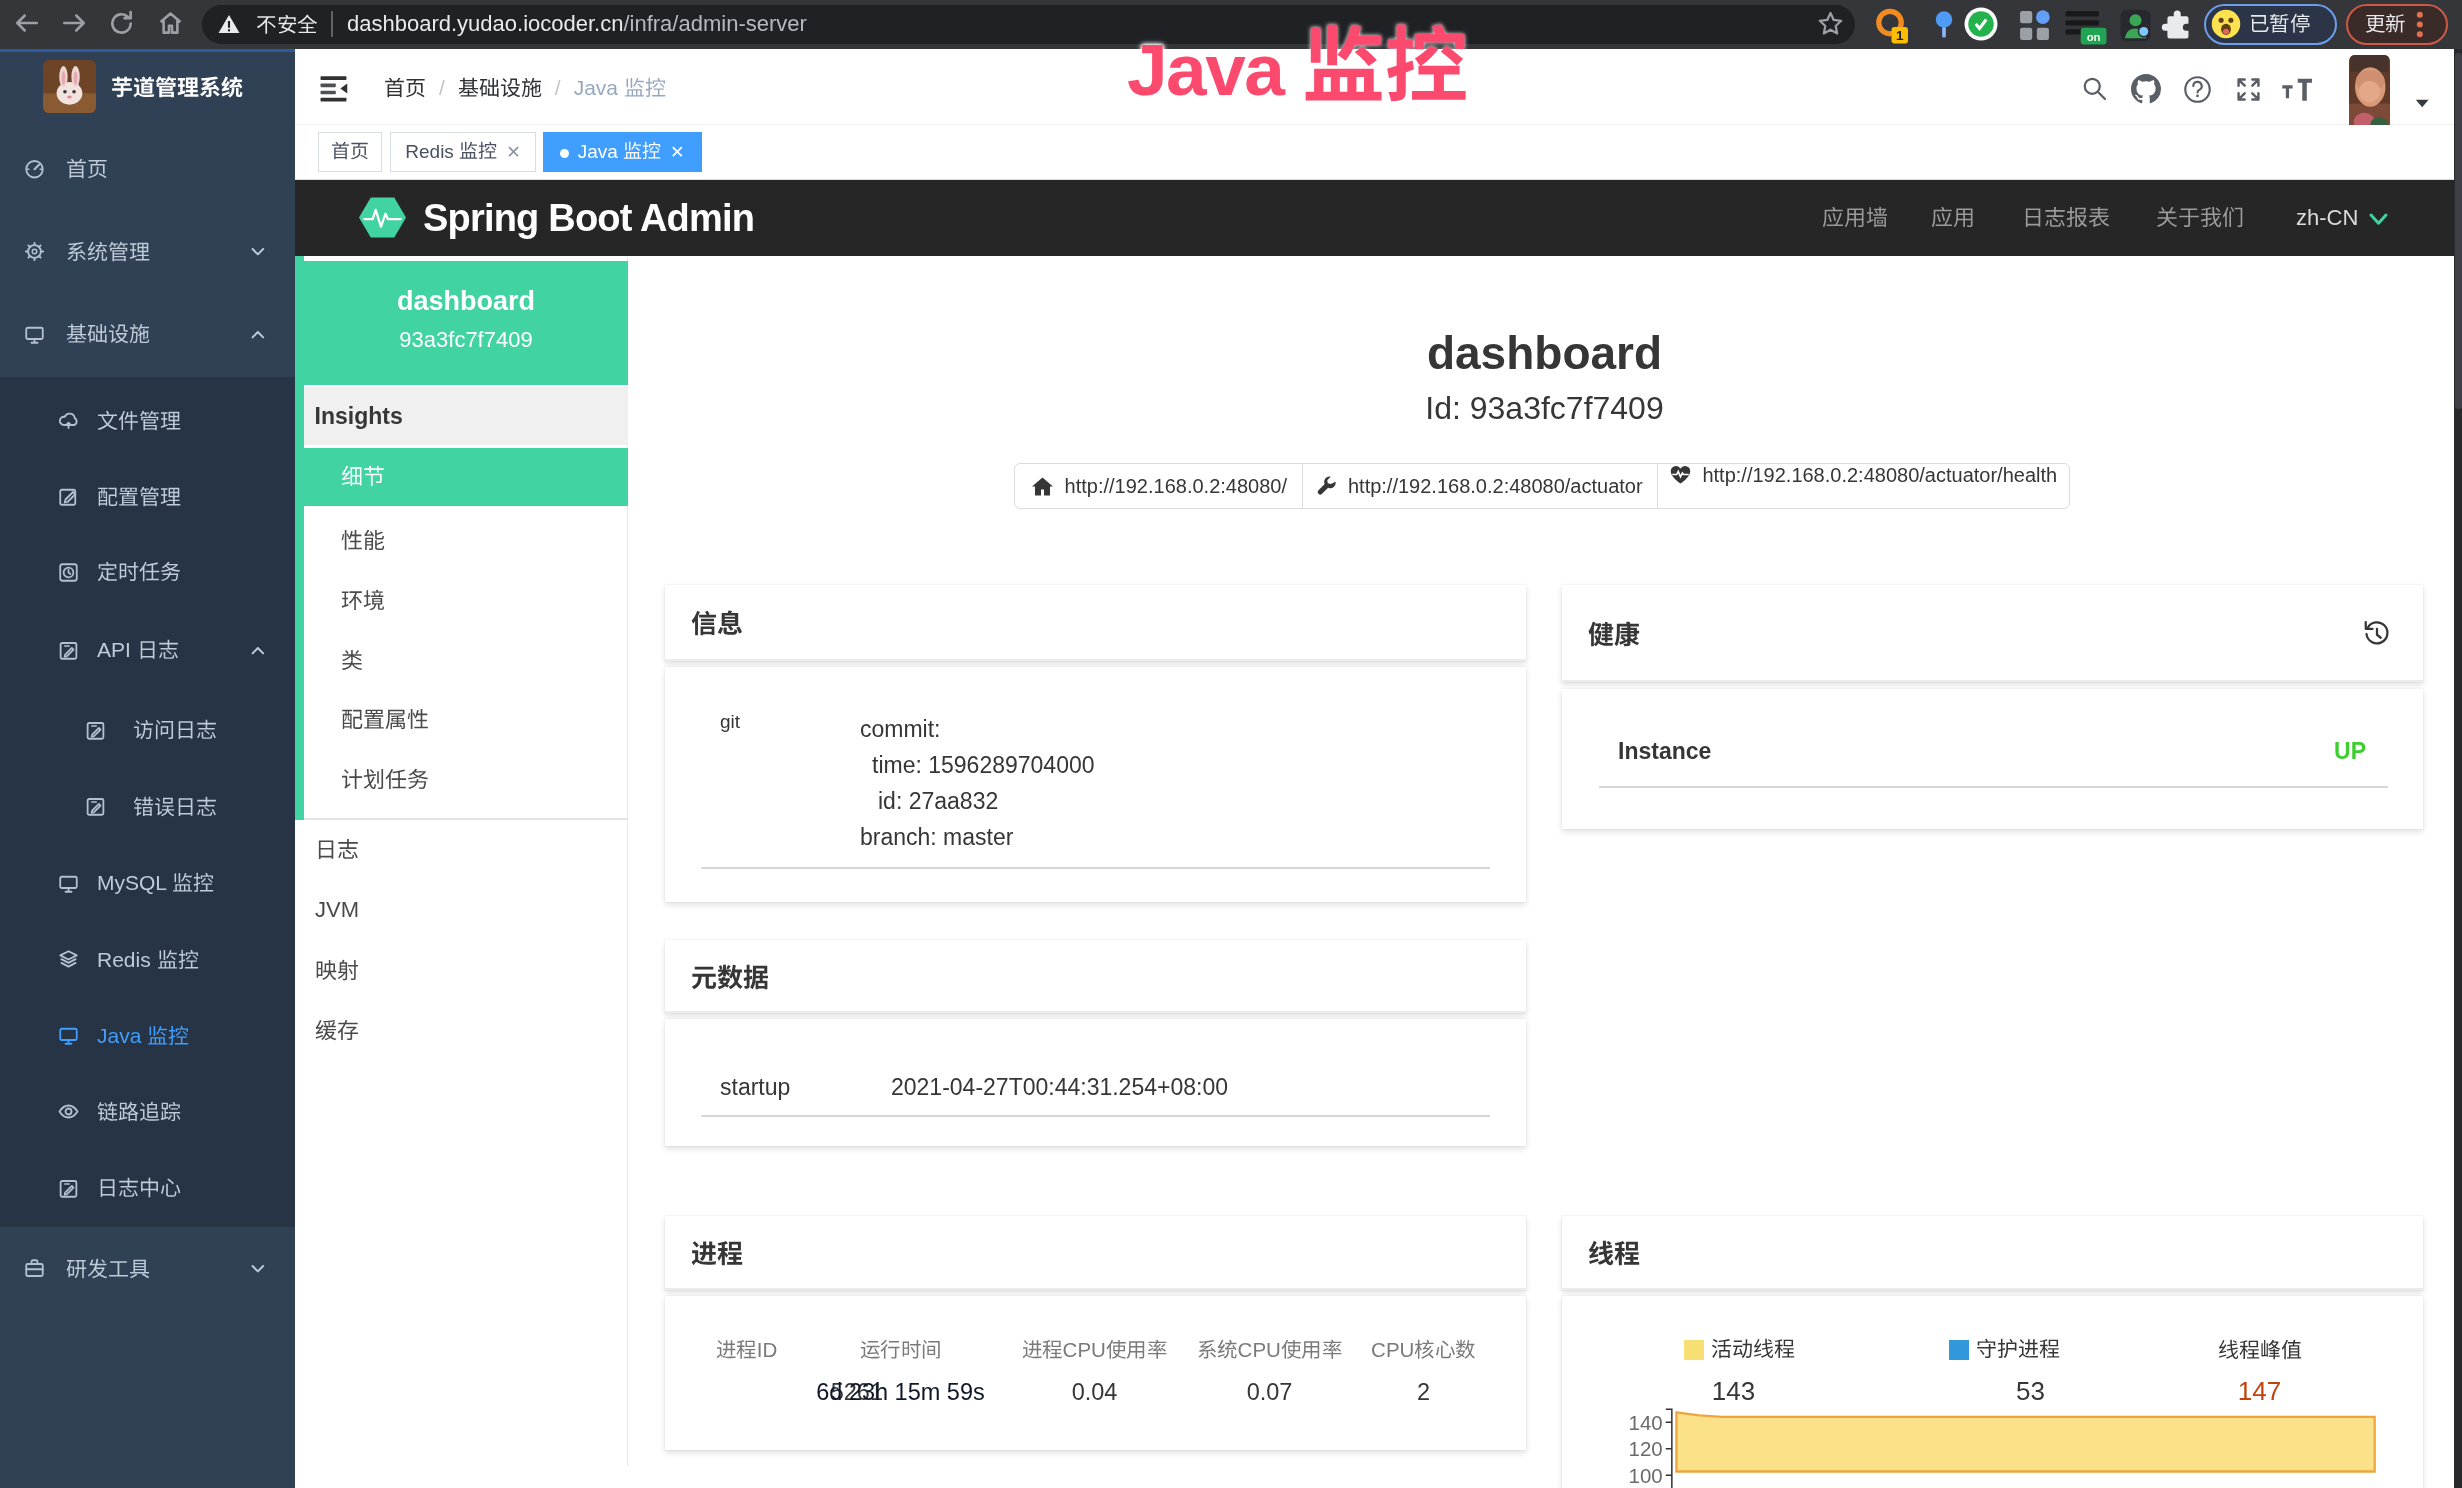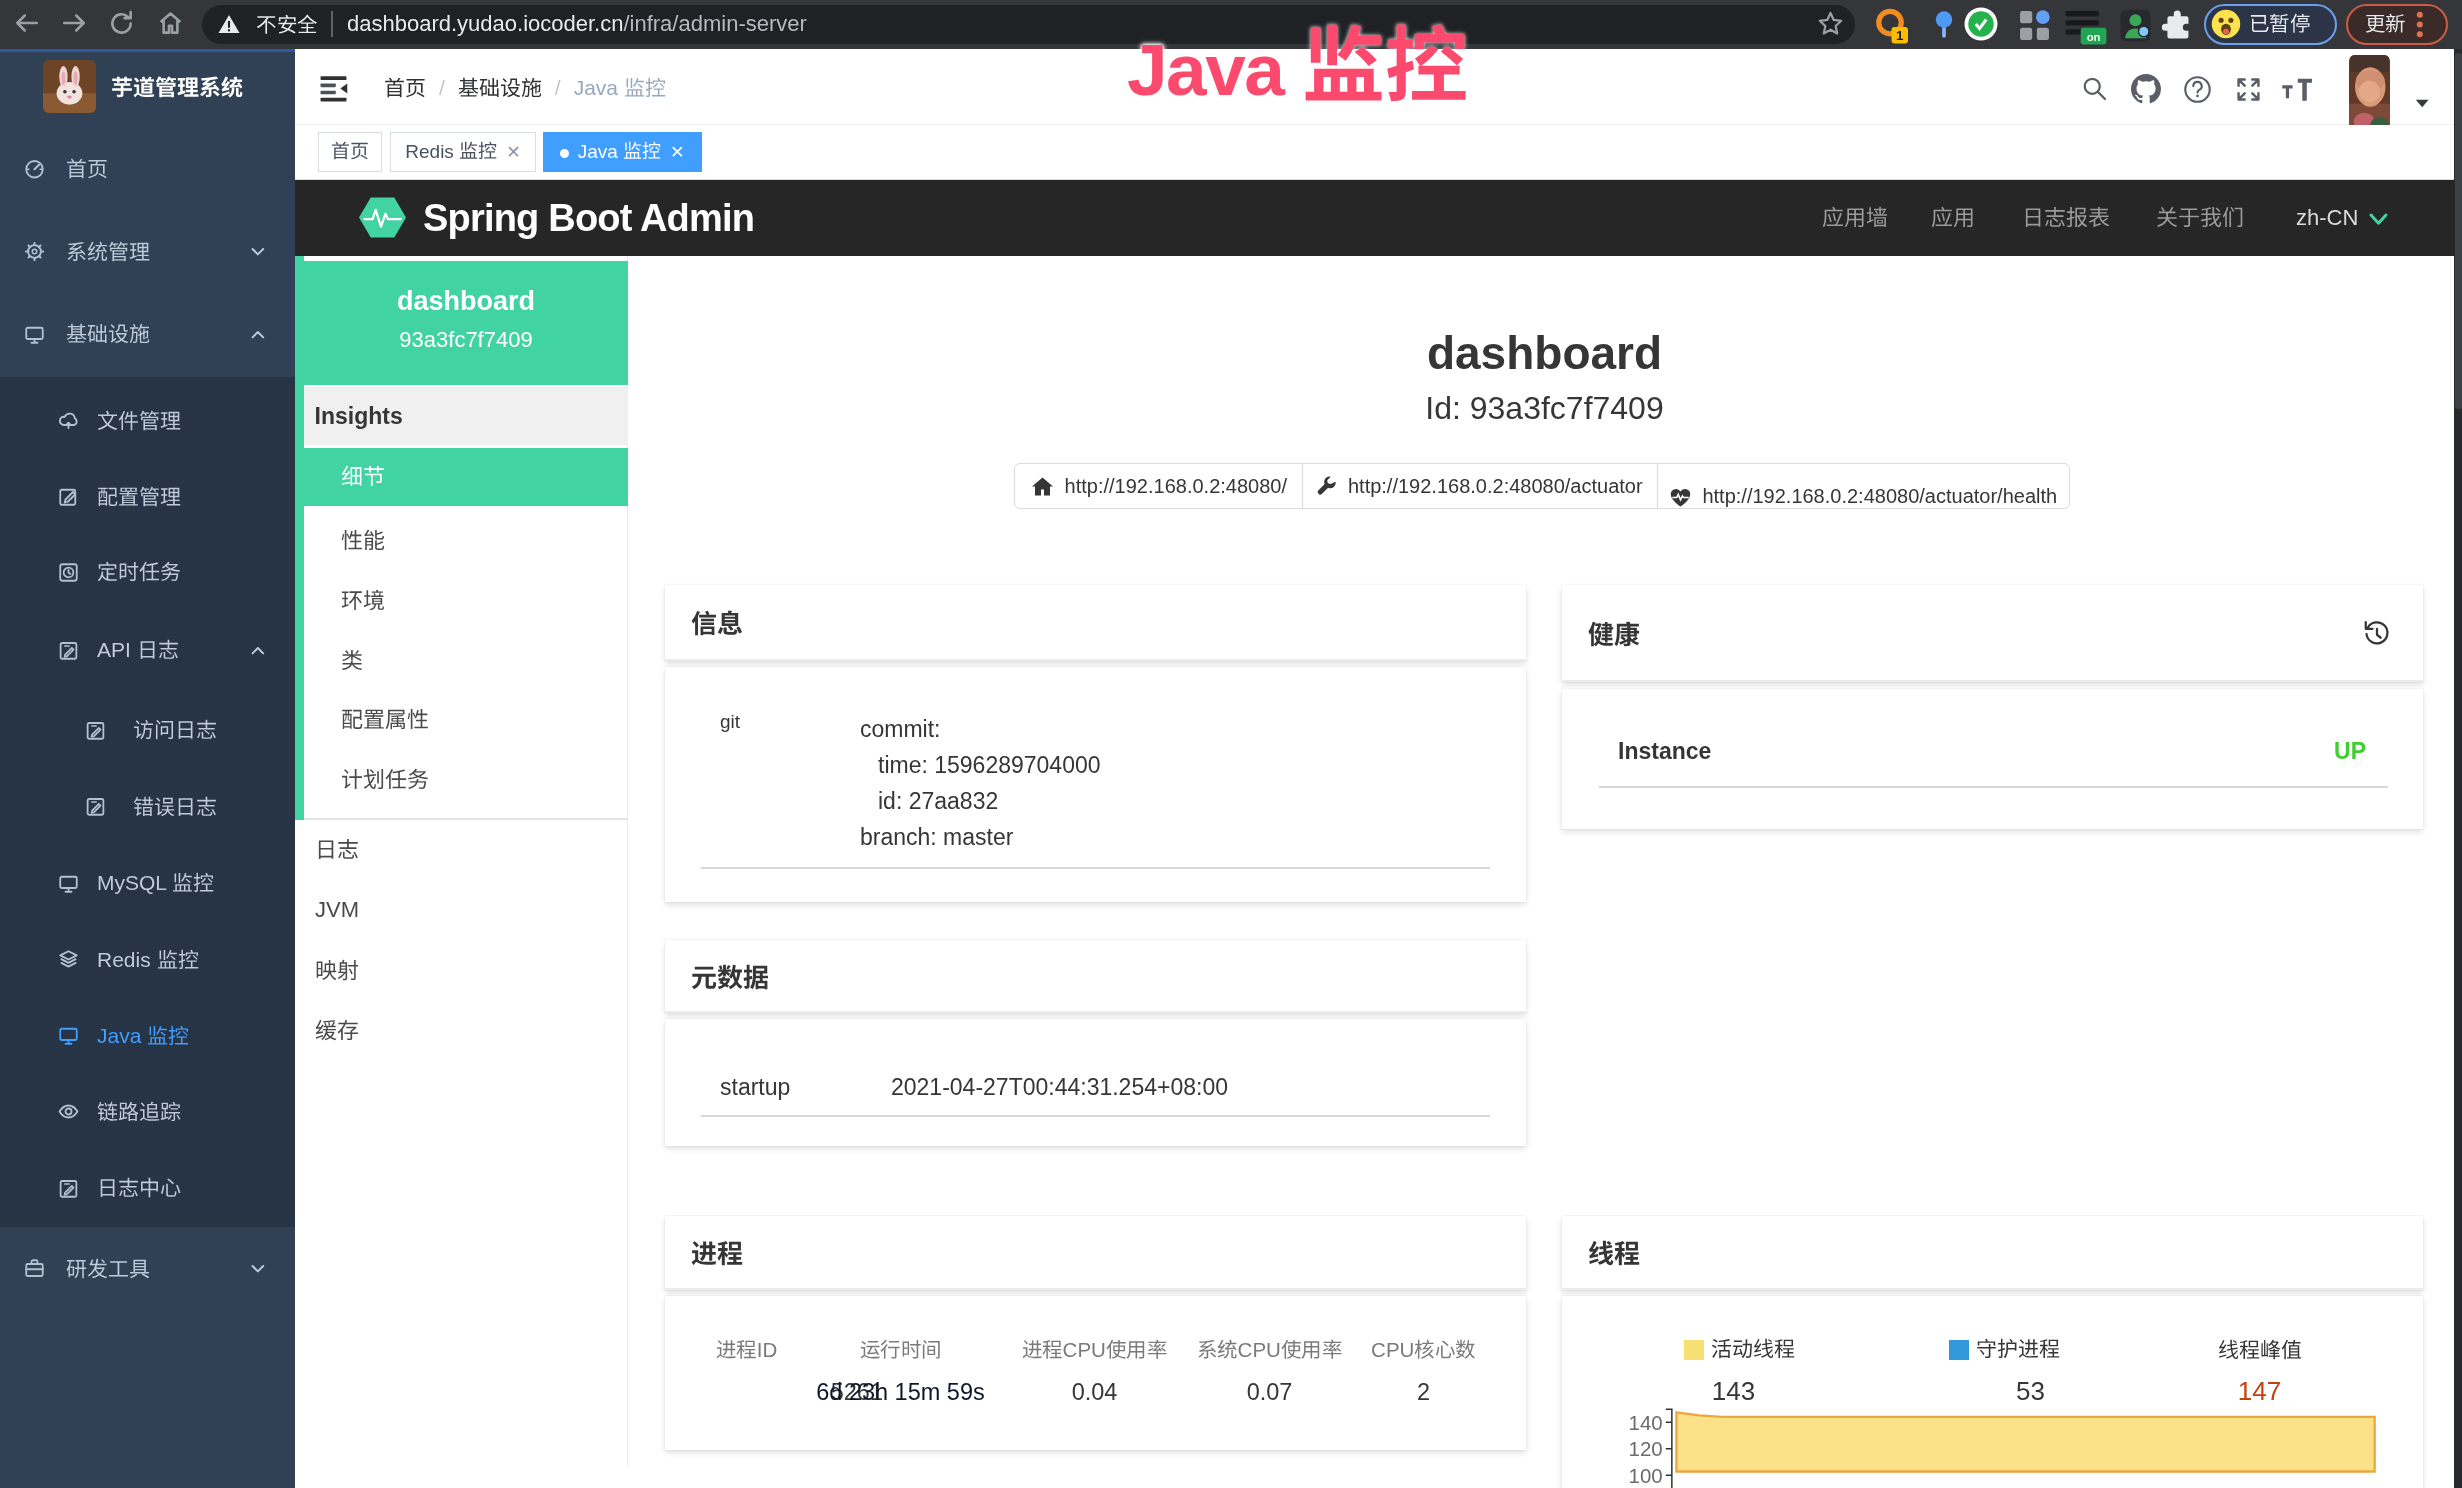--- a/index.html
+++ b/index.html
@@ -587,7 +587,7 @@
 <div style="position:absolute;top:463px;height:46px;background:#fff;border:1.5px solid #dbdbdb;color:#363636;font-size:20px;display:flex;align-items:center;justify-content:center;left:1303px;width:356px;margin-left:-1.5px"><svg width="21" height="21" viewBox="0 0 28 28" fill="#363636" style="margin-right:10.6px">
       <path d="M26 7.5a7 7 0 0 1-9.8 8L8 23.7A3.2 3.2 0 0 1 3.4 19l8.2-8.2a7 7 0 0 1 8-9.8L15 5.6l.7 4.2 4.2.7Z"></path>
     </svg>http://192.168.0.2:48080/actuator</div>
-<div style="position:absolute;top:463px;height:46px;background:#fff;border:1.5px solid #dbdbdb;color:#363636;font-size:20px;display:flex;align-items:flex-end;justify-content:center;left:1658px;width:413px;border-radius:0 6px 6px 0;margin-left:-1.5px"><svg width="23" height="21" viewBox="0 0 30 28" fill="#363636" style="margin-right:10.6px">
+<div style="position:absolute;top:463px;height:46px;background:#fff;border:1.5px solid #dbdbdb;color:#363636;font-size:20px;display:flex;align-items:flex-start;justify-content:center;left:1658px;width:413px;border-radius:0 6px 6px 0;margin-left:-1.5px"><svg width="23" height="21" viewBox="0 0 30 28" fill="#363636" style="margin-right:10.6px">
       <path d="M15 26S2 17.5 2 9.5A7 7 0 0 1 15 6a7 7 0 0 1 13 3.5c0 8-13 16.5-13 16.5Z"></path>
       <path d="M4 14h6l2-4 3 7 2.5-5 1.5 2h7" stroke="#fff" stroke-width="2.2" fill="none"></path>
     </svg>http://192.168.0.2:48080/actuator/health</div>

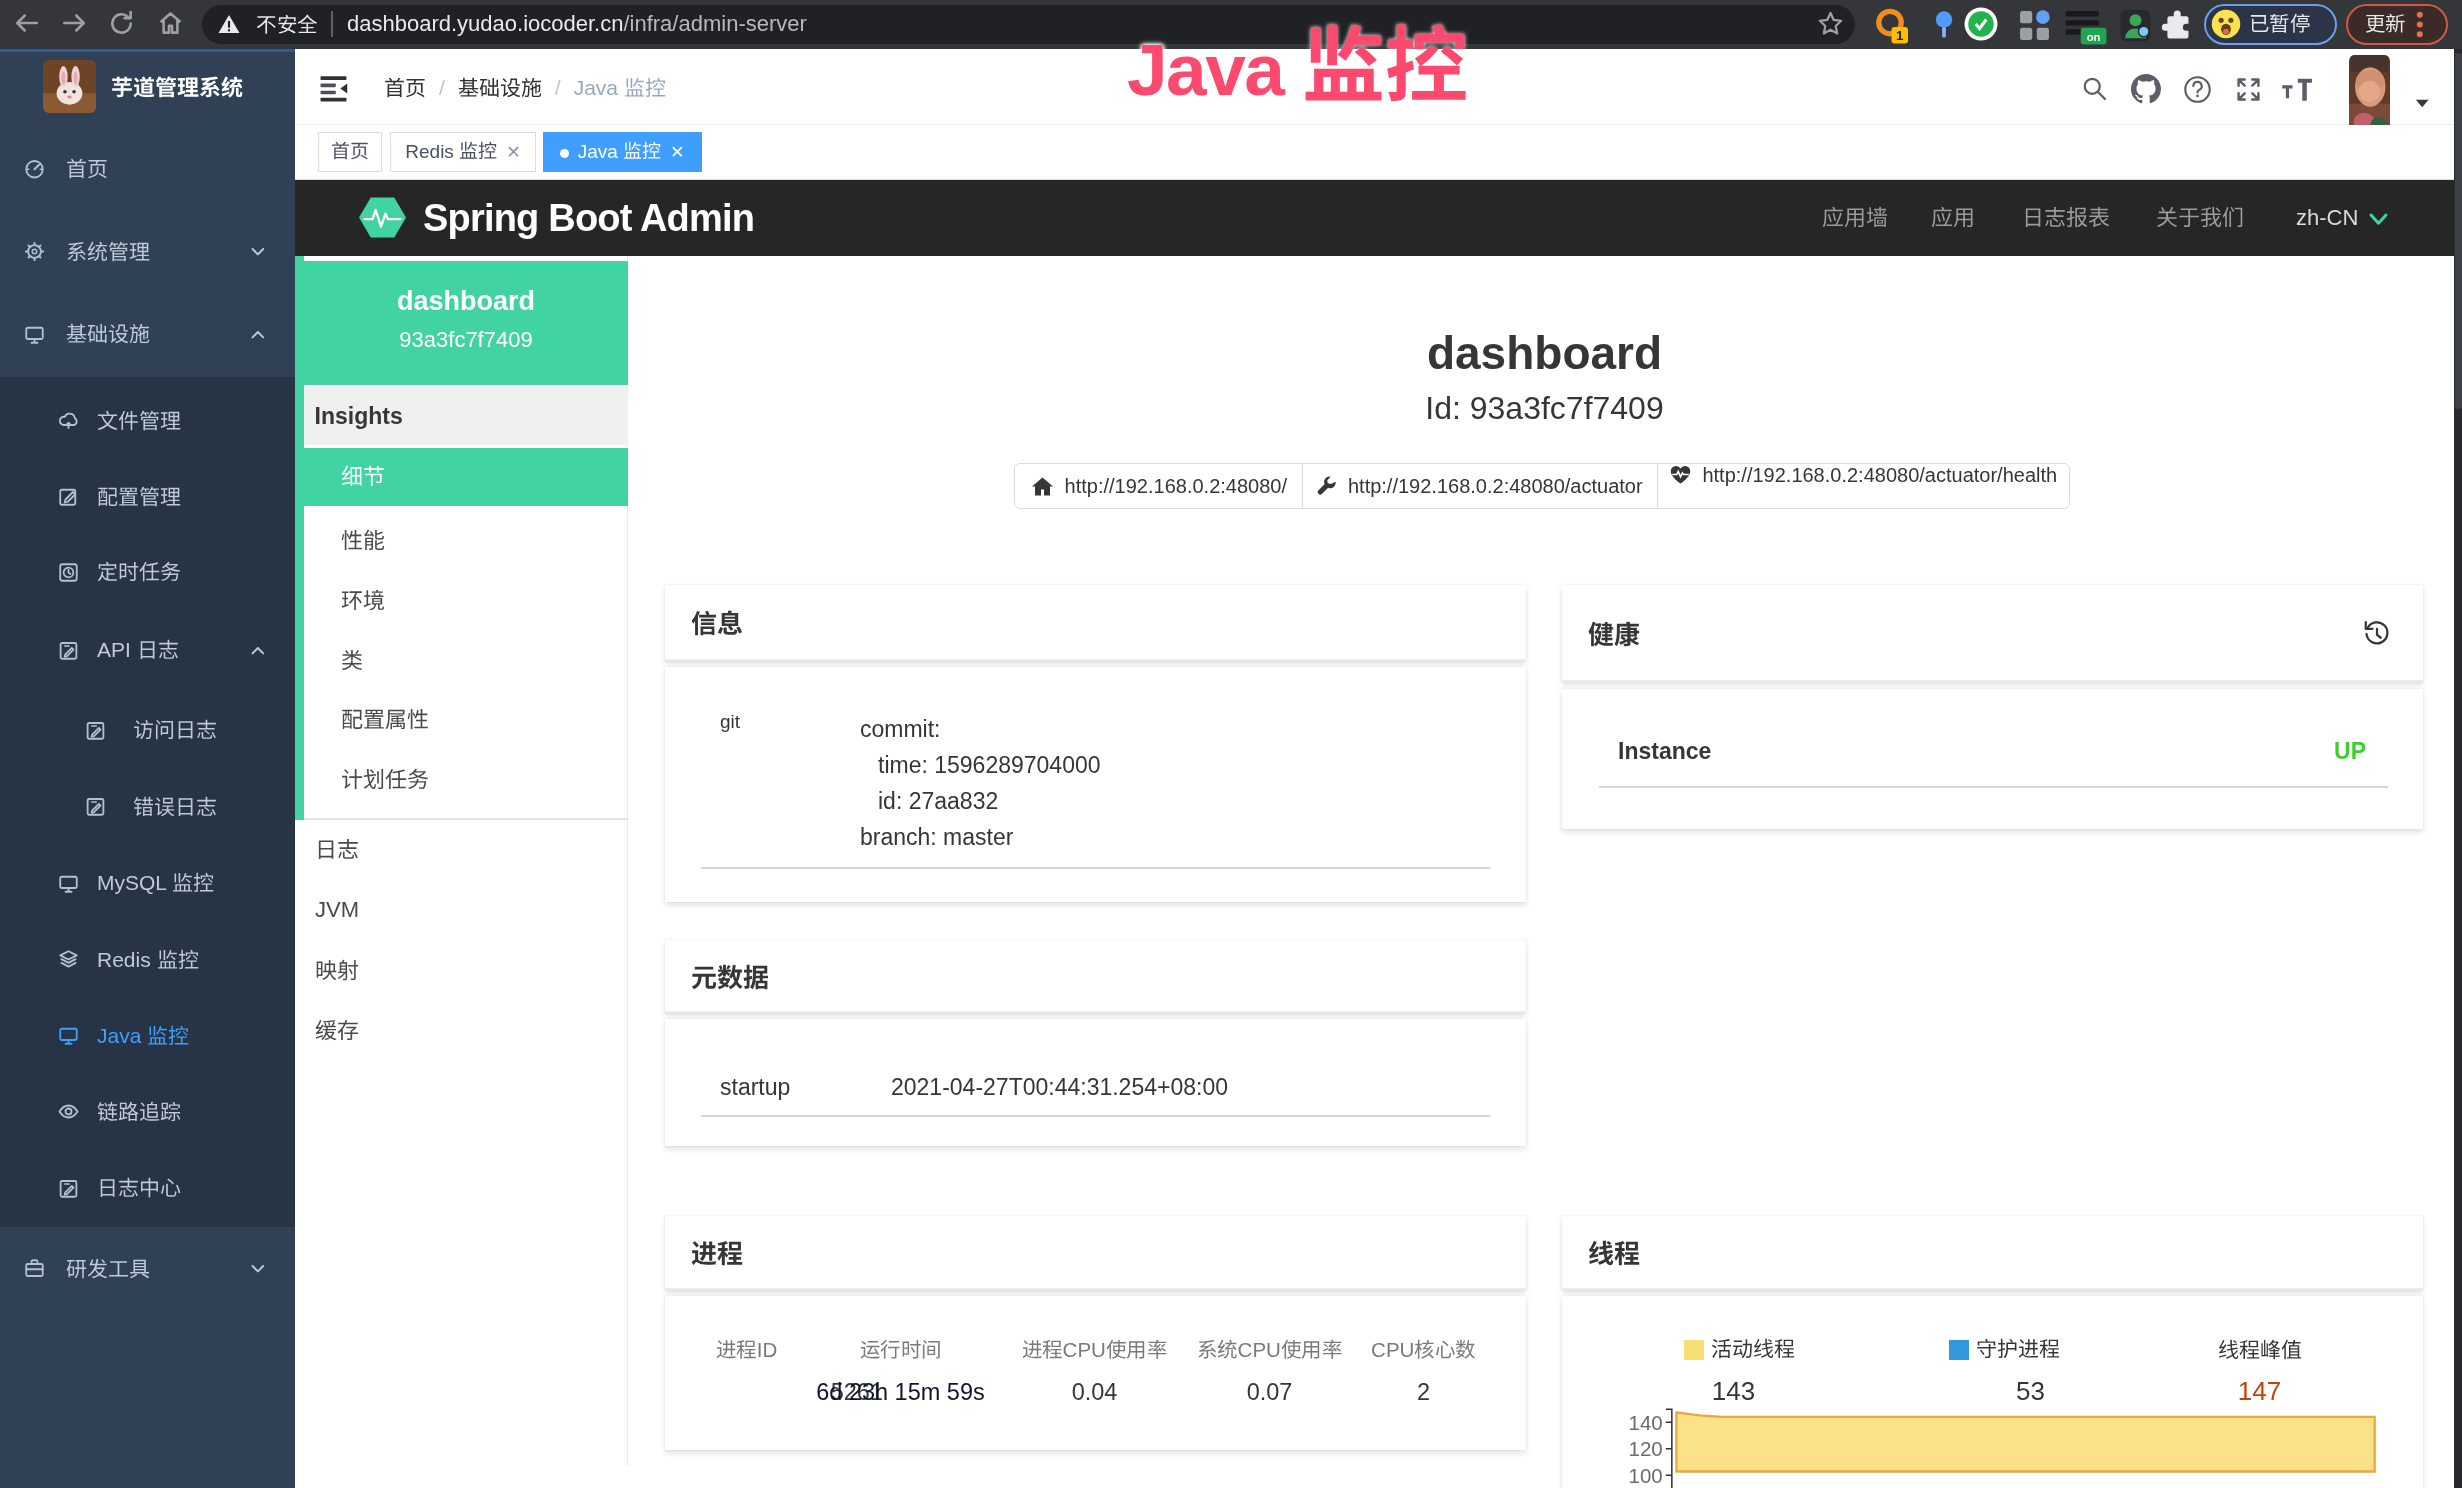--- a/index.html
+++ b/index.html
@@ -602,7 +602,7 @@
   </div>
 <div class="abs" style="left:665px;top:667px;width:861px;height:235px;background:#fff;box-shadow:0 3px 6px rgba(10,10,10,.12),0 0 0 0.8px rgba(10,10,10,.03)"></div>
 <div class="abs" style="left:720px;top:711px;font-size:19px;color:#363636">git</div>
-<div class="abs" style="left:860px;top:711px;font-size:23px;color:#363636;line-height:36px">commit:<br><span style="margin-left:18px">time: 1596289704000</span><br><span style="margin-left:18px">id: 27aa832</span><br>branch: master</div>
+<div class="abs" style="left:860px;top:711px;font-size:23px;color:#363636;line-height:36px">commit:<br><span style="margin-left:12px">time: 1596289704000</span><br><span style="margin-left:18px">id: 27aa832</span><br>branch: master</div>
 <div class="abs" style="left:701px;top:867px;width:789px;height:1.5px;background:#d6d6d6"></div>
 <div class="abs" style="left:1562px;top:585px;width:861px;height:97px;background:#fff;box-shadow:0 3px 6px rgba(10,10,10,.12),0 0 0 0.8px rgba(10,10,10,.03);border-bottom:2.3px solid #ececec"></div>
 <div class="abs row" style="left:1588px;top:585px;height:97px;font-size:26px;font-weight:bold;color:#363636">

